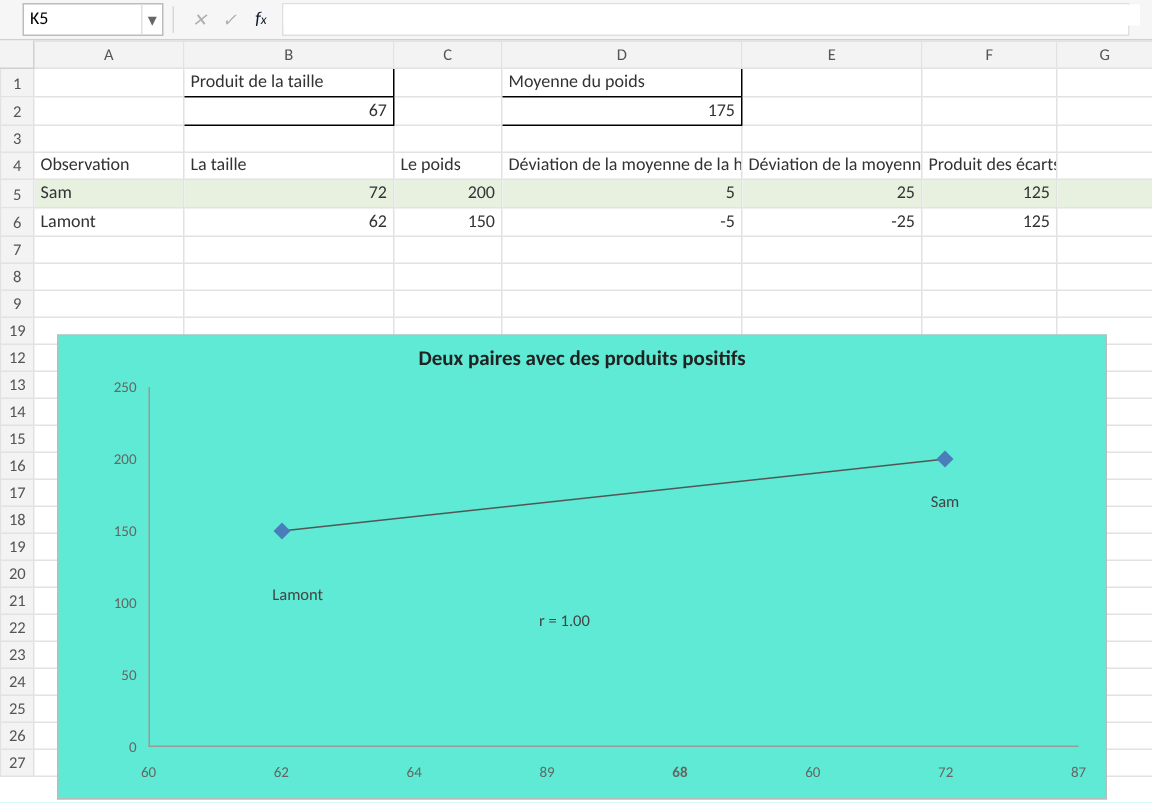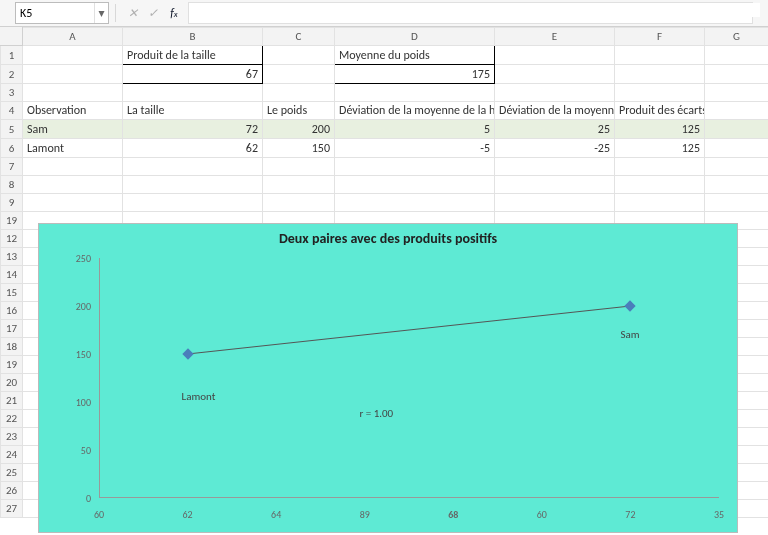--- a/index.html
+++ b/index.html
@@ -373,7 +373,7 @@
         <div class="xlbl" style="left: 354.286px; font-weight: bold;">68</div>
         <div class="xlbl" style="left: 442.857px;">60</div>
         <div class="xlbl" style="left: 531.429px;">72</div>
-        <div class="xlbl" style="left: 620px;">35</div>
+        <div class="xlbl" style="left: 620px;">87</div>
       </div>
   </div>
 </div>

